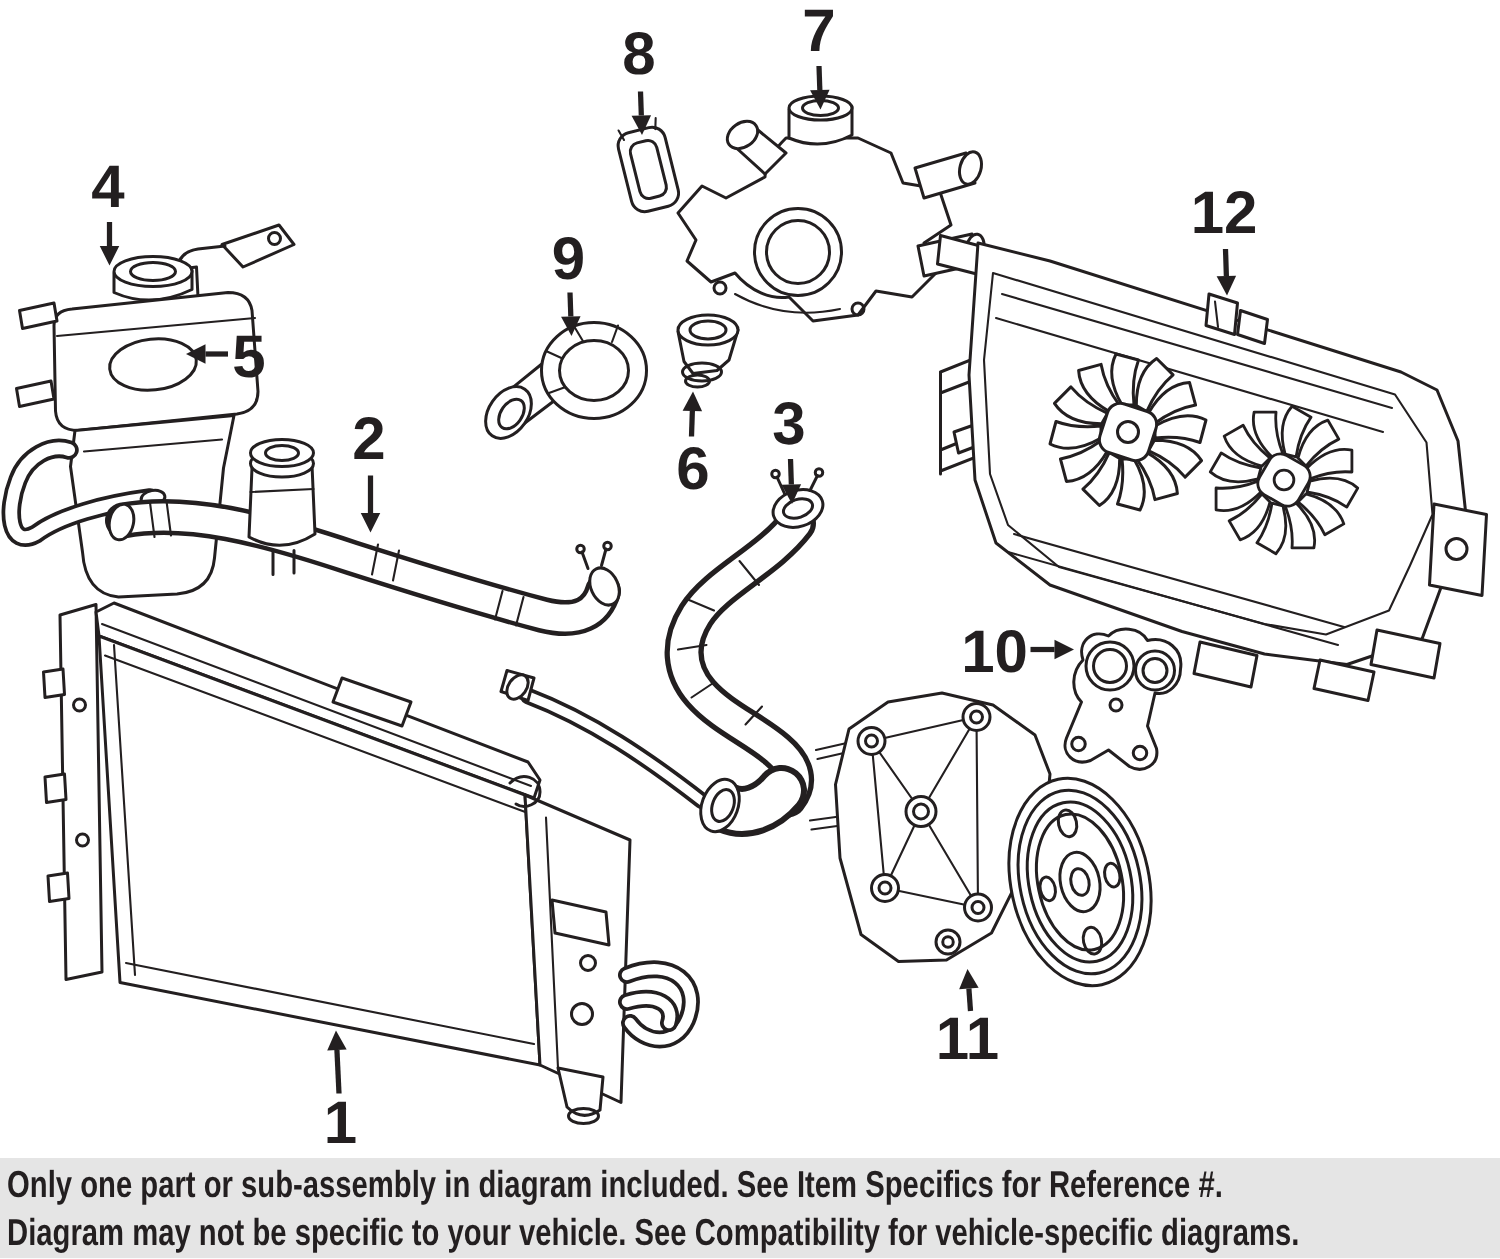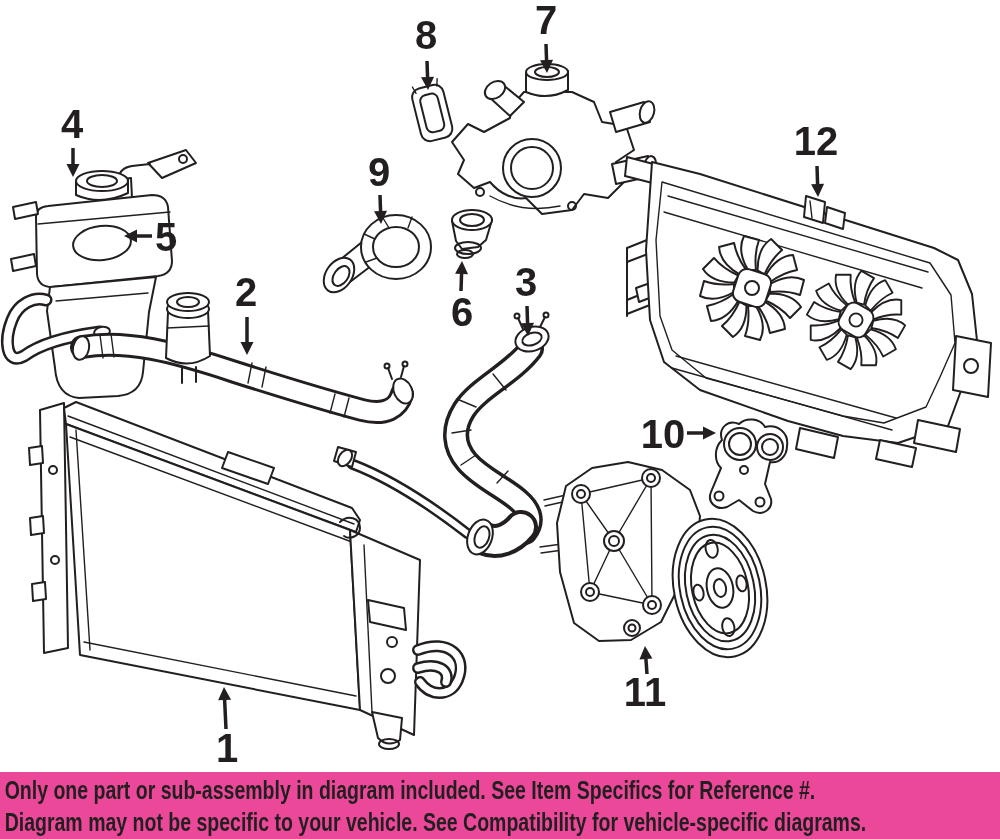--- a/index.html
+++ b/index.html
@@ -362,7 +362,7 @@
       </g>
   </svg>
 
-  <div class="banner" style="background: #ec4899; margin-top: 32px;">
+  <div class="banner" style="background: #e5e5e5; margin-top: 32px;">
     <div class="banner-inner">
       <div class="banner-line" style="color: rgb(35, 31, 32);">Only one part or sub-assembly in diagram included. See Item Specifics for Reference #.</div>
       <div class="banner-line" style="color: rgb(35, 31, 32);">Diagram may not be specific to your vehicle. See Compatibility for vehicle-specific diagrams.</div>

